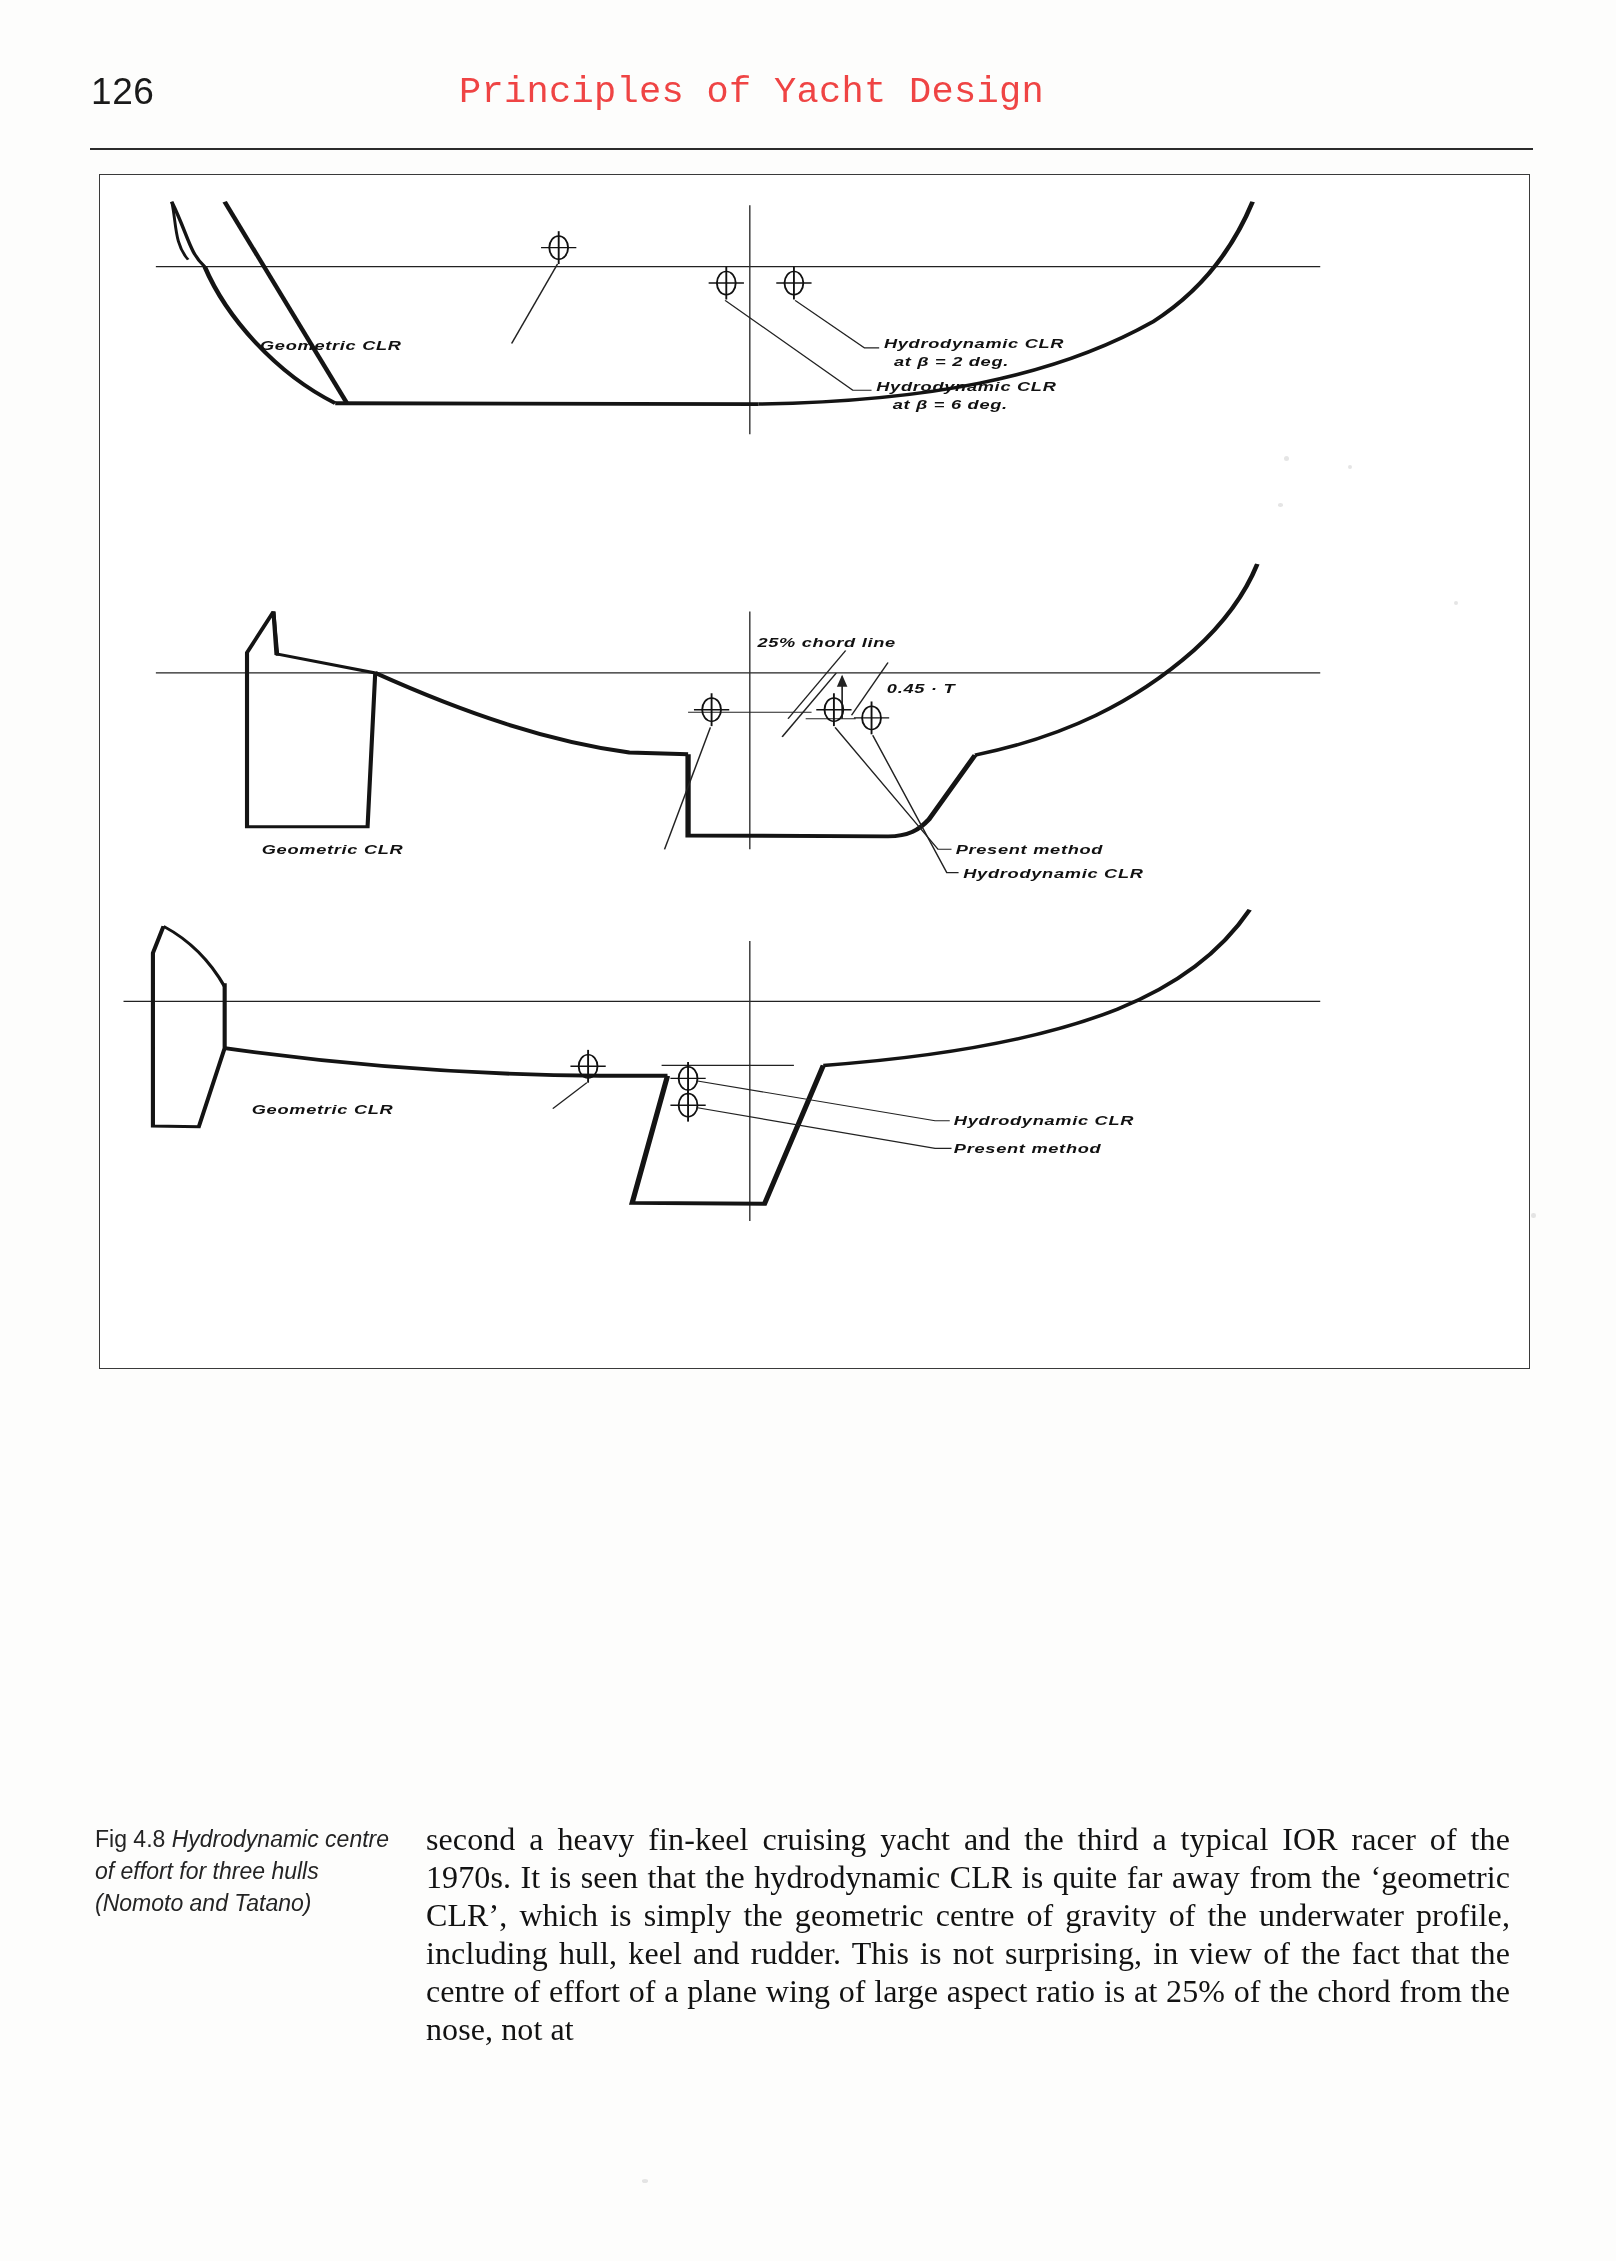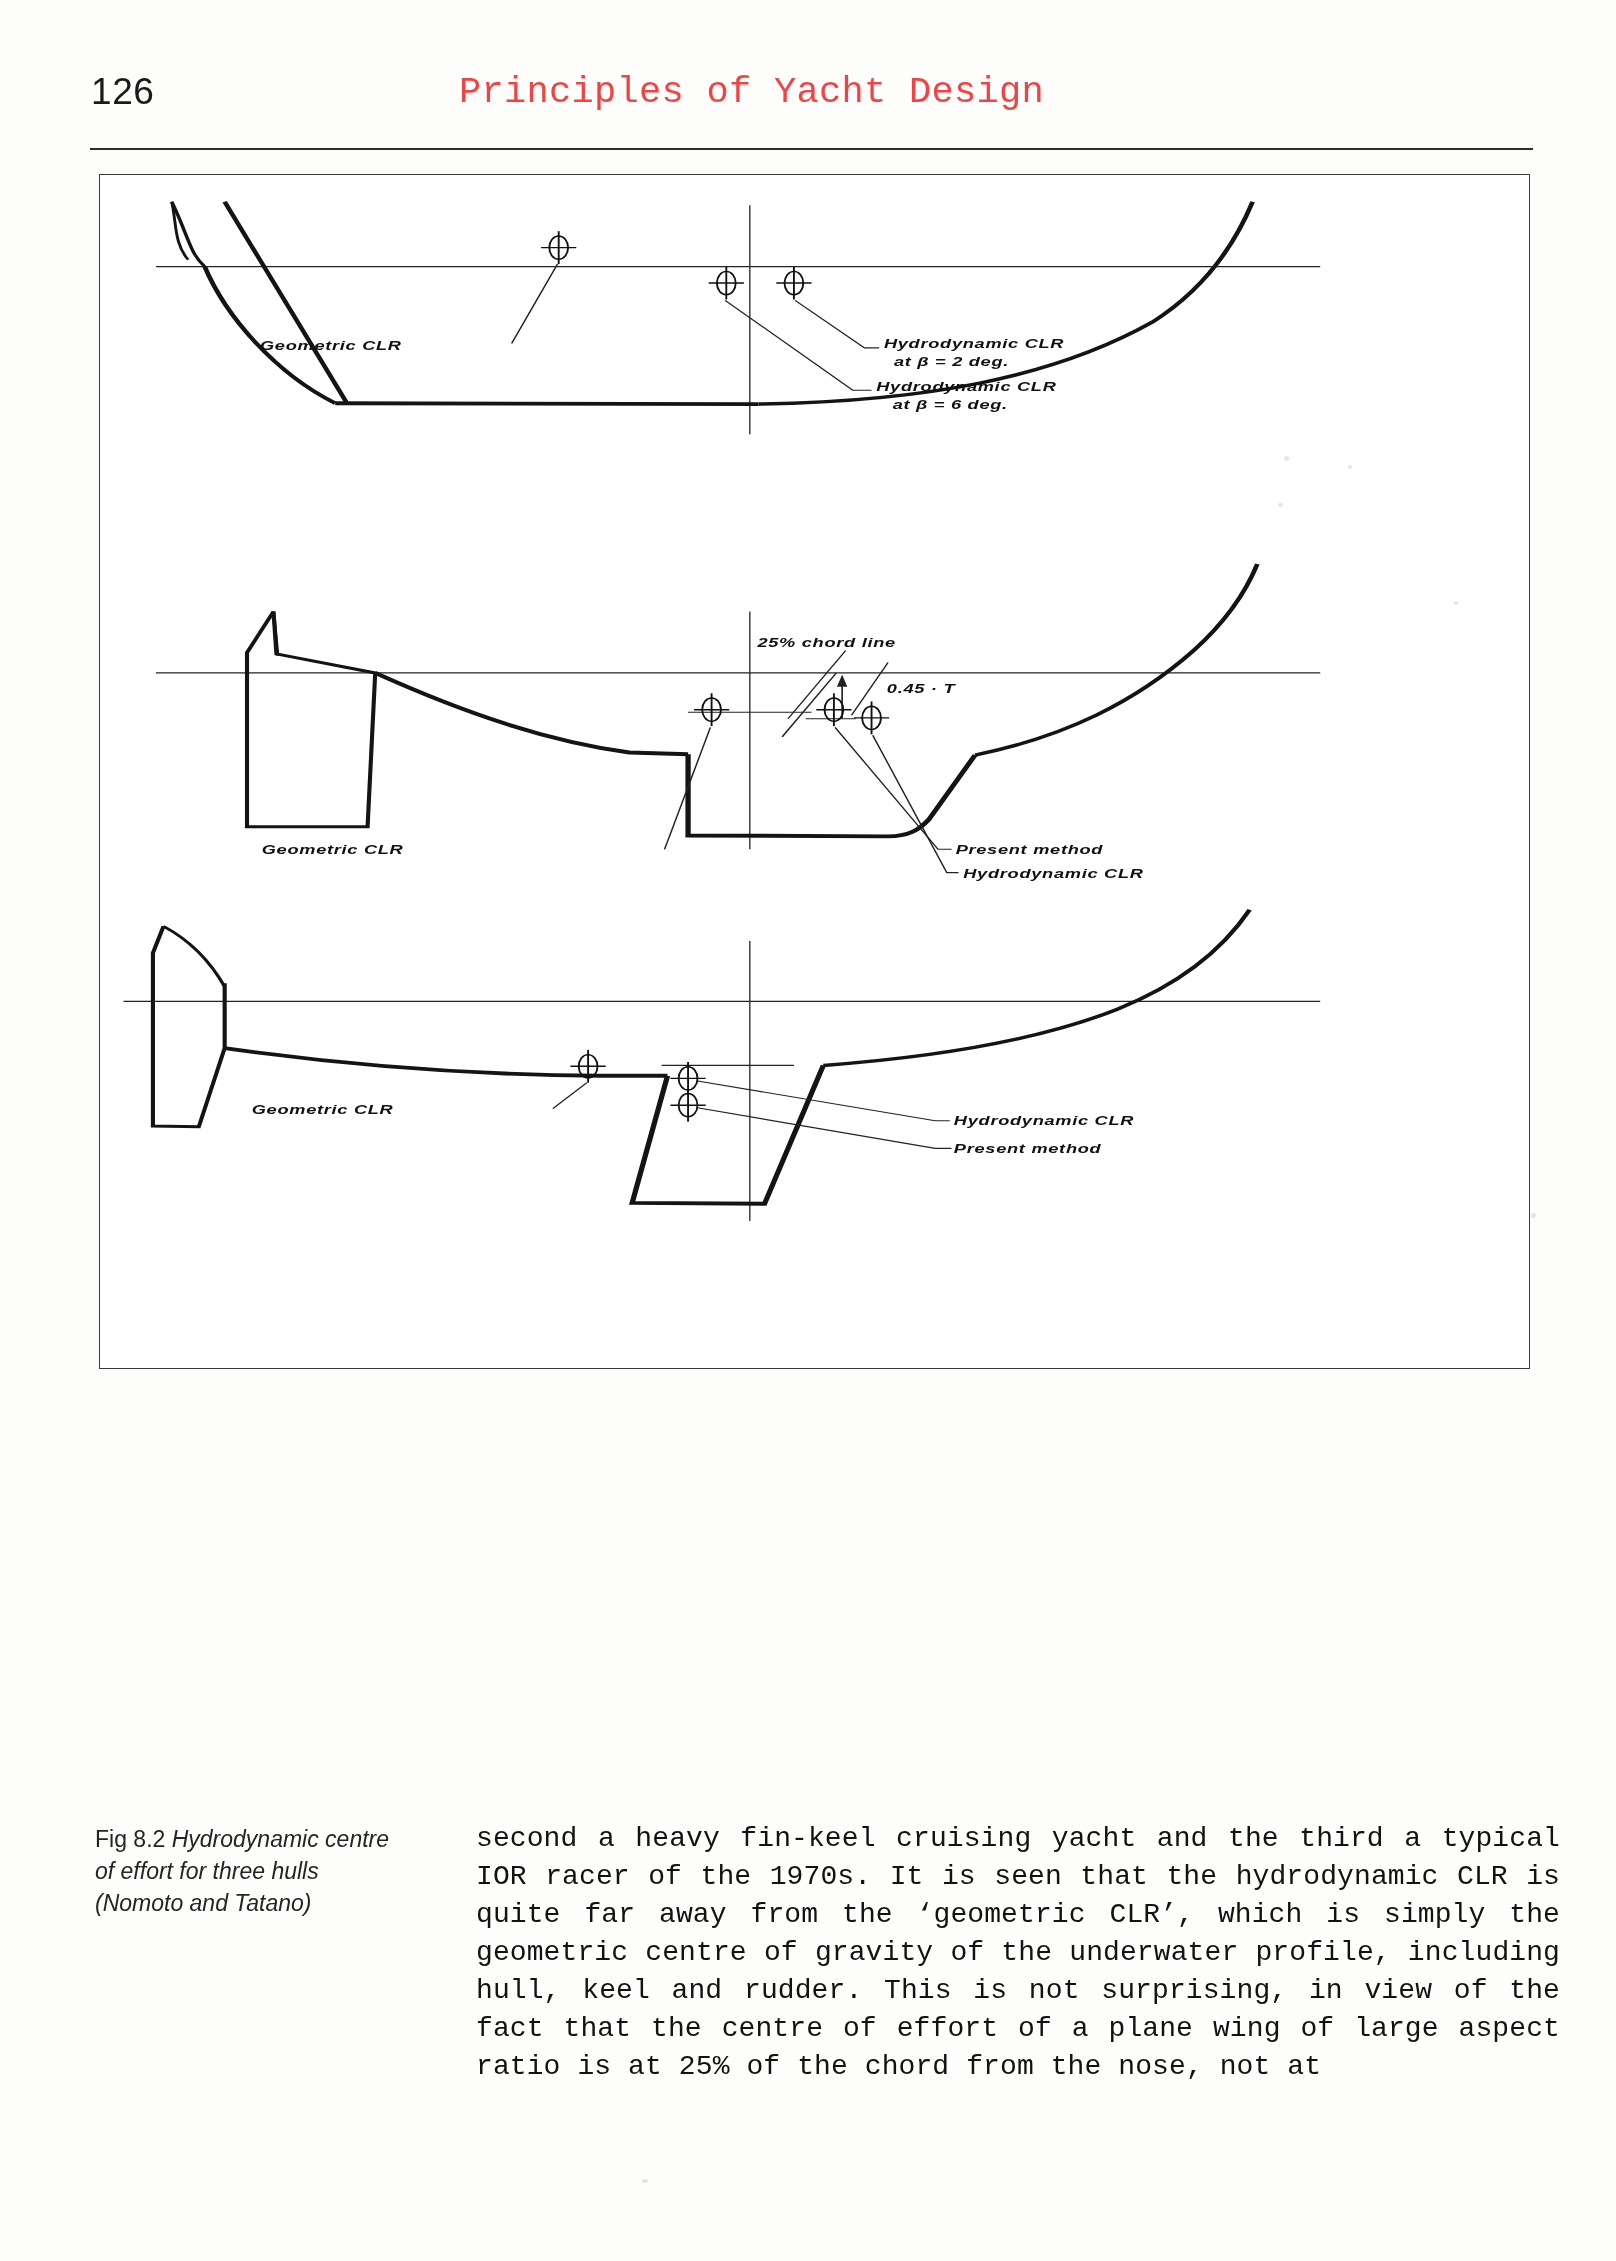--- a/index.html
+++ b/index.html
@@ -264,7 +264,7 @@
   </div>
 
   <div class="caption">
-    <span class="cap-lead">Fig 8.2 </span><span class="cap-ital">Hydrodynamic centre of effort for three hulls (Nomoto and Tatano)</span>
+    <span class="cap-lead">Fig 4.8 </span><span class="cap-ital">Hydrodynamic centre of effort for three hulls (Nomoto and Tatano)</span>
   </div>
 
   <div class="body-col">

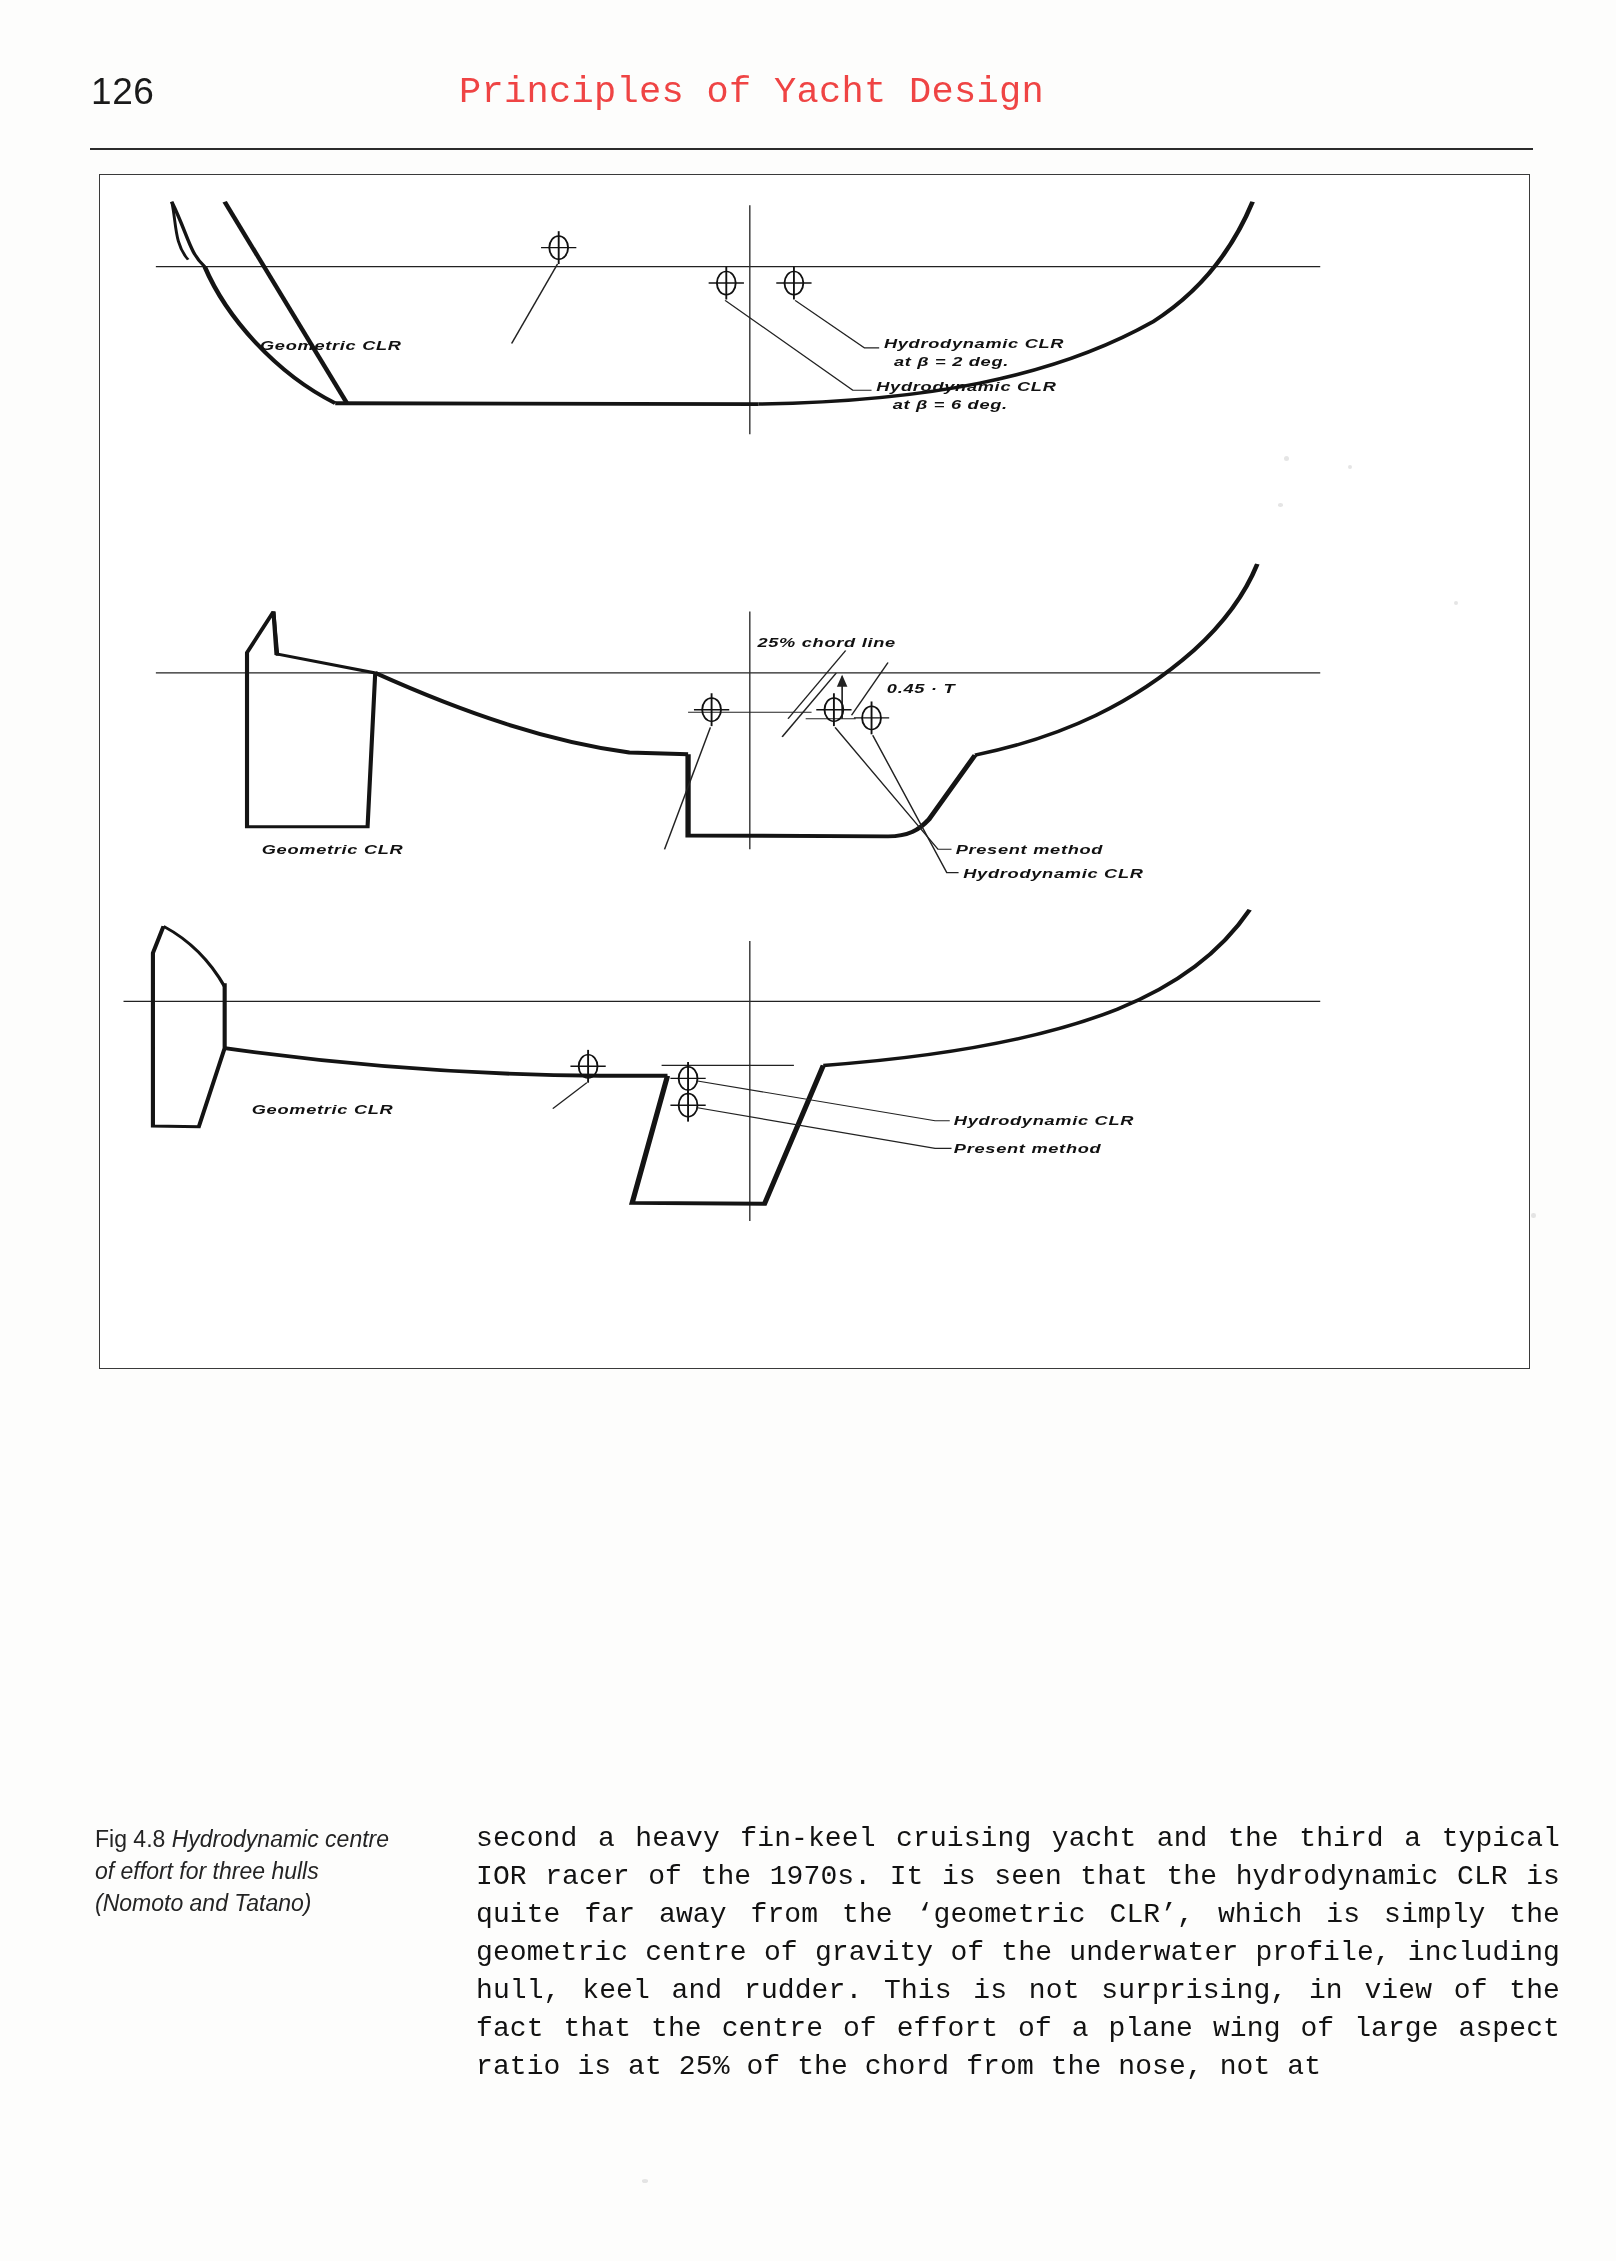--- a/index.html
+++ b/index.html
@@ -101,11 +101,11 @@
 
   .body-col {
     position: absolute;
-    left: 476px;
+    left: 426px;
     top: 1820px;
     width: 1084px;
-    font-family: Liberation Mono, monospace;
-    font-size: 28px;
+    font-family: Liberation Serif, serif;
+    font-size: 32px;
     line-height: 38px;
     text-align: justify;
     color: #121212;

